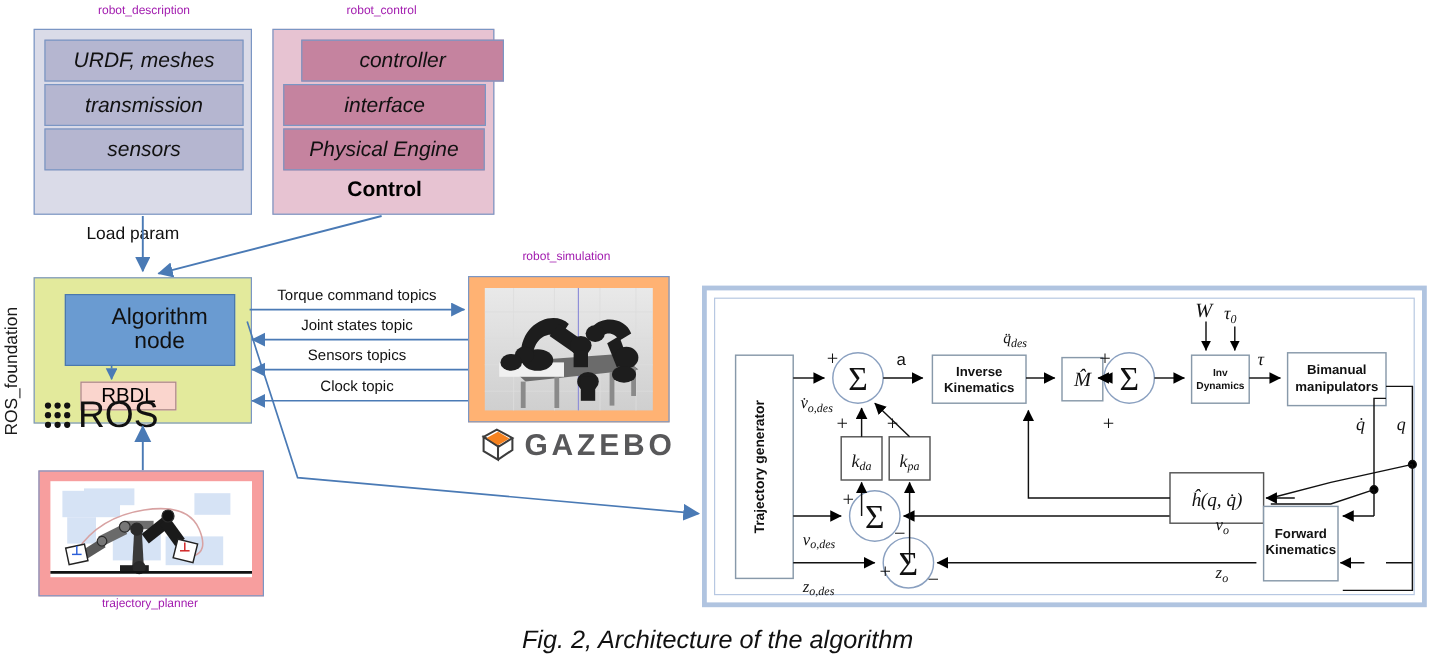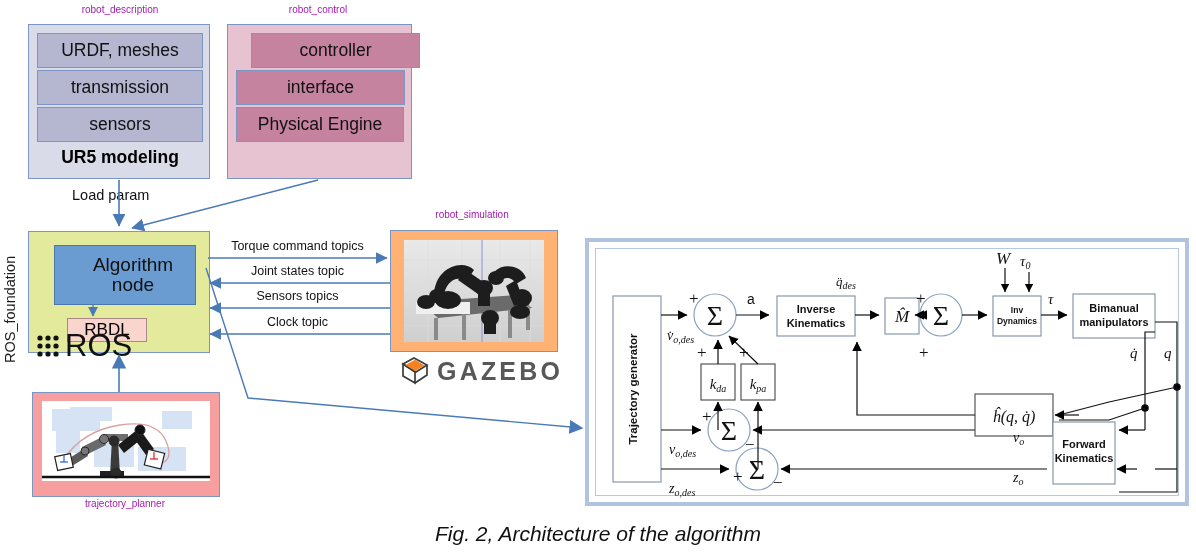--- a/index.html
+++ b/index.html
@@ -10,7 +10,7 @@
   .grp-title{font-size:10px;color:#a21caf;text-align:center;white-space:nowrap;}
   .pkg{box-sizing:border-box;border:1px solid #7b96c4;}
   .pkg-inner{box-sizing:border-box;border:1px solid #7b96c4;display:flex;
-             align-items:center;justify-content:center;font-size:17.5px;color:#111;}
+             align-items:center;justify-content:center;font-size:17.5px;color:#111;font-style:italic;}
   .pkg-foot{text-align:center;font-weight:bold;font-size:17.5px;color:#000;}
   
   .c-desc{background:#dadbe8;}

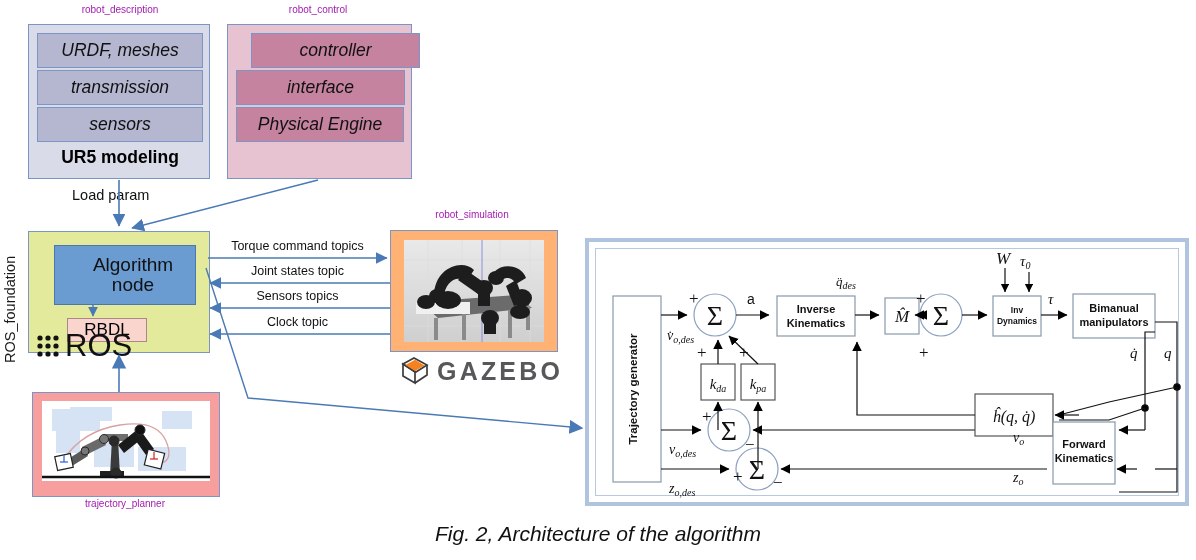--- a/index.html
+++ b/index.html
@@ -50,7 +50,6 @@
   <div class="pkg-inner c-desc-item" style="position:absolute;left:8px;top:82px;width:166px;height:35px;">
     <span>sensors</span>
   </div>
-  <div class="pkg-foot" style="position:absolute;left:0;top:122px;width:182px;">UR5 modeling</div>
 </div>
 
 <div class="abs grp-title" style="left:228px;top:4px;width:180px;">robot_control</div>

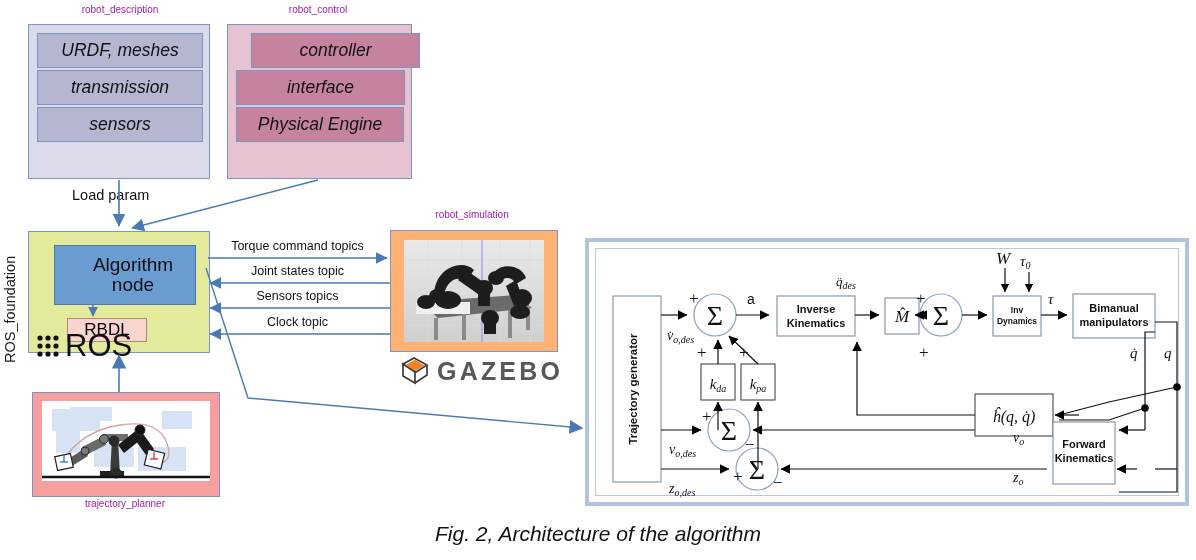--- a/index.html
+++ b/index.html
@@ -64,6 +64,7 @@
   <div class="pkg-inner c-ctrl-item" style="position:absolute;left:8px;top:82px;width:168px;height:35px;">
     <span>Physical Engine</span>
   </div>
+  <div class="pkg-foot" style="position:absolute;left:0;top:122px;width:185px;">Control</div>
 </div>
 
 <div class="abs small-label" style="left:72px;top:187px;">Load  param</div>

